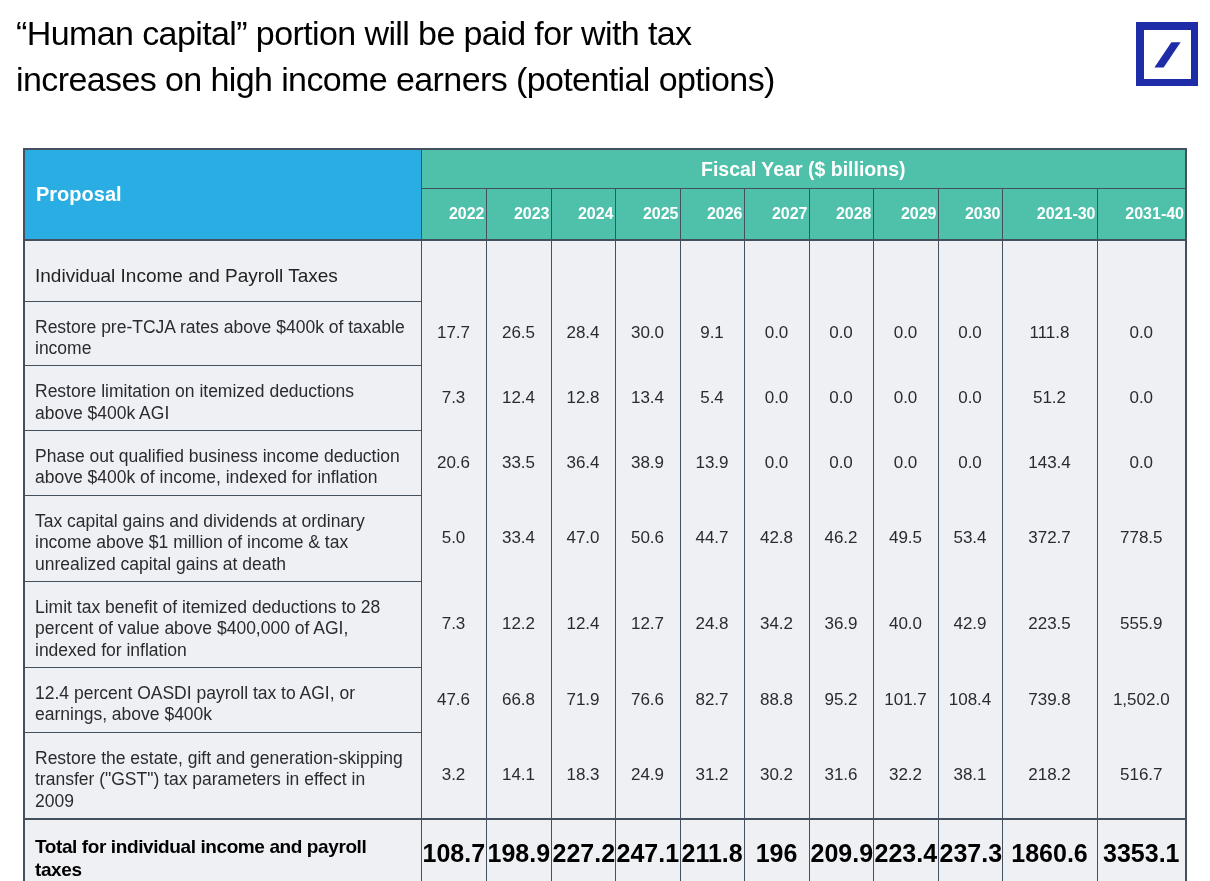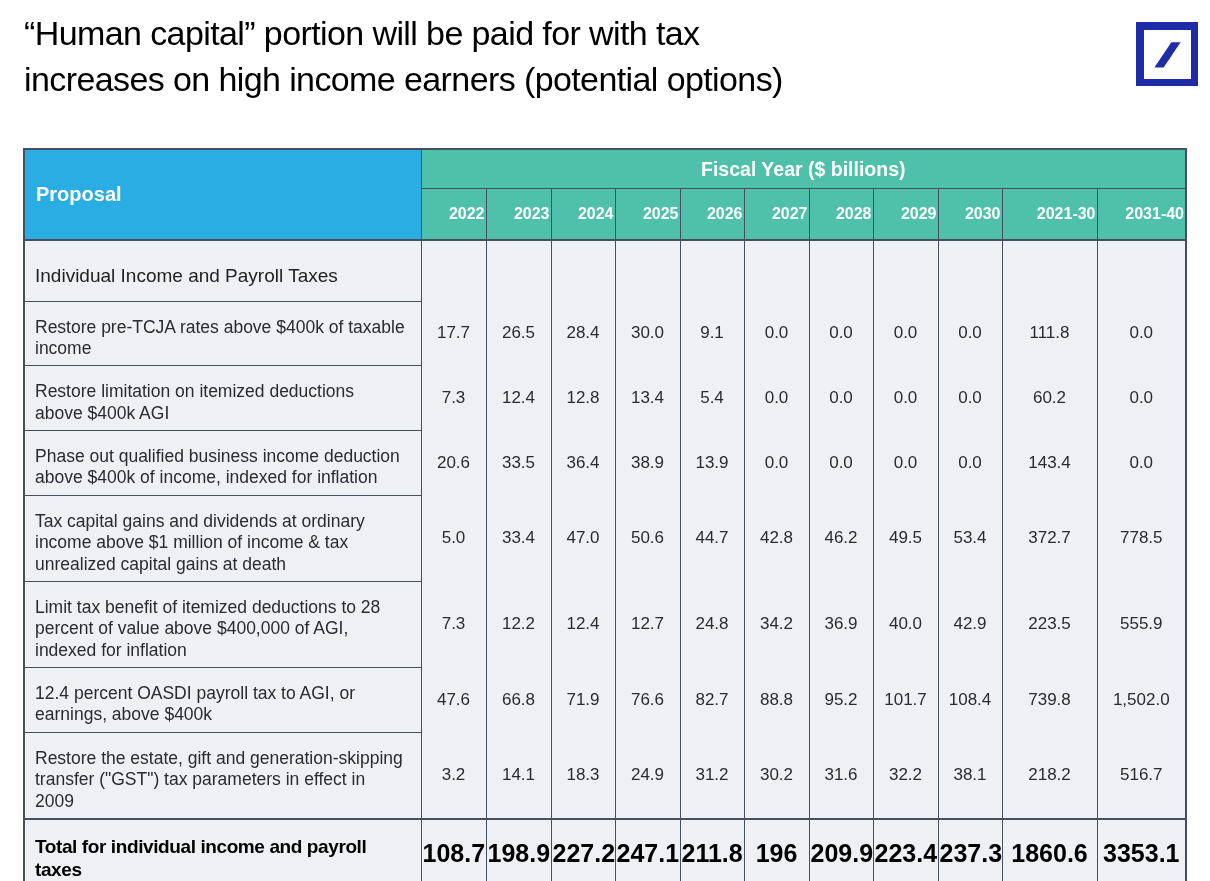--- a/index.html
+++ b/index.html
@@ -9,7 +9,7 @@
   }
   
   .title{
-    position:absolute;left:24px;top:10px;
+    position:absolute;left:16px;top:10px;
     font-size:34px;line-height:46px;color:#000;letter-spacing:-0.6px;
     font-weight:400;
   }

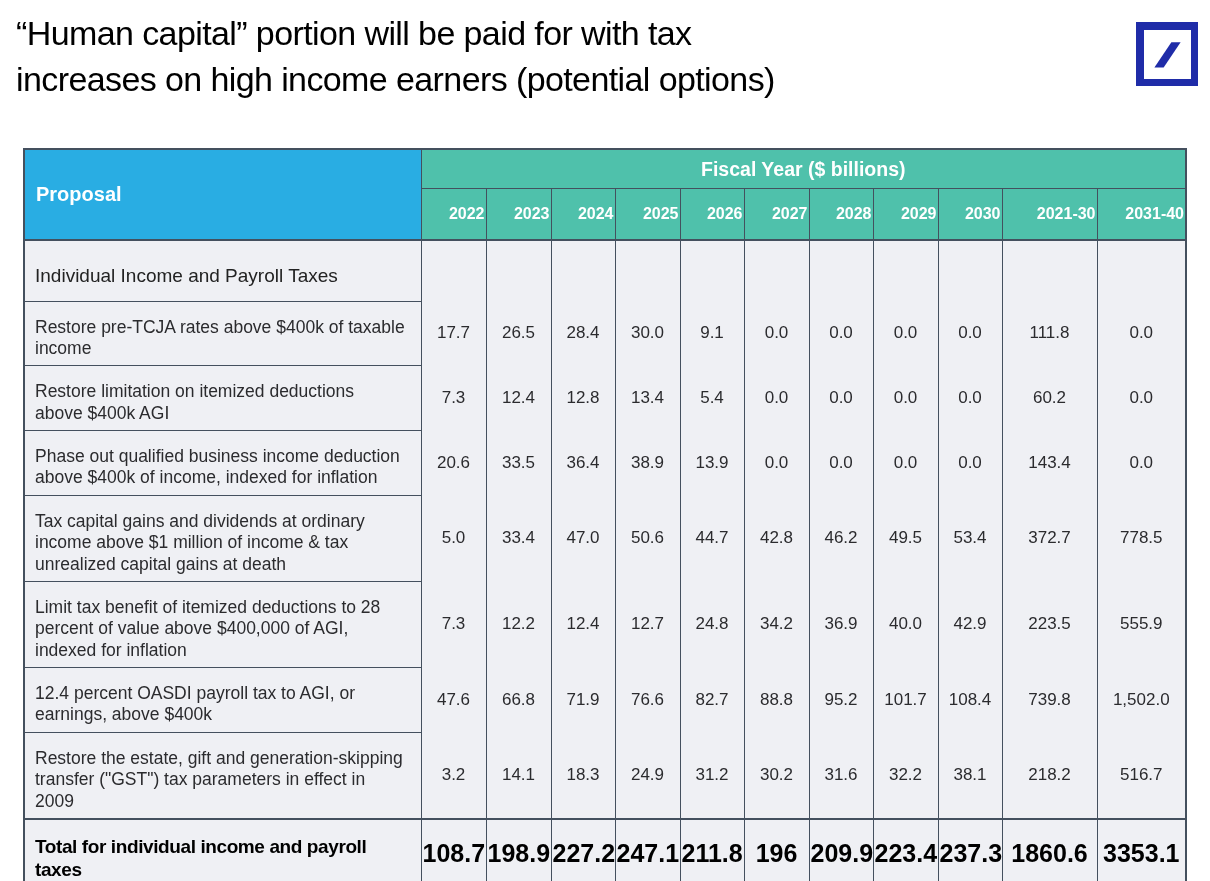--- a/index.html
+++ b/index.html
@@ -176,7 +176,7 @@
           <td class="num">0.0</td>
           <td class="num">0.0</td>
           <td class="num">0.0</td>
-          <td class="num">60.2</td>
+          <td class="num">51.2</td>
           <td class="num">0.0</td>
         </tr>
         <tr>

